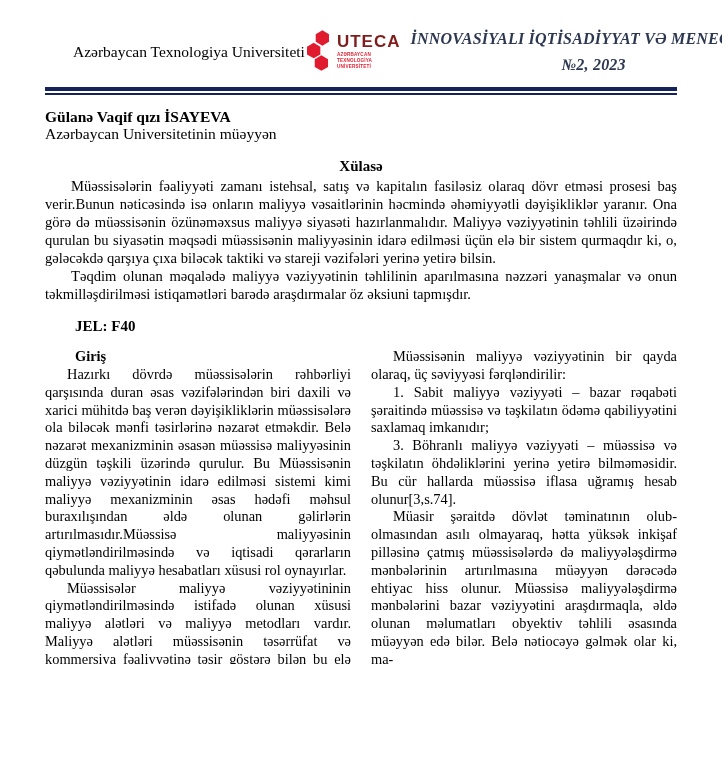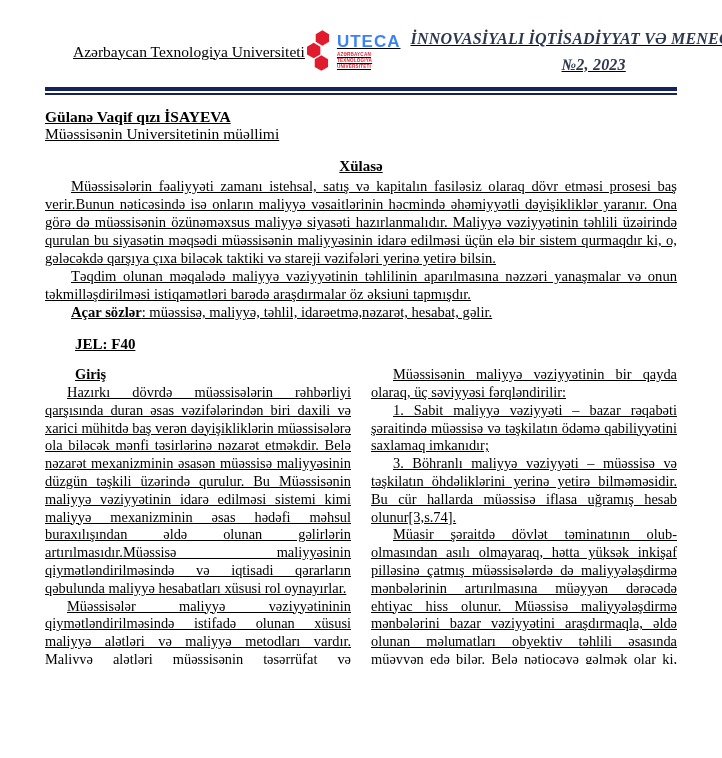--- a/index.html
+++ b/index.html
@@ -4,7 +4,7 @@
 <style>
   html,body { margin:0; padding:0; background:#ffffff; }
   body { width:722px; height:758px; overflow:hidden; font-family:"Liberation Serif", serif; color:#000; }
-  .page { box-sizing:border-box; width:722px; height:664px; padding:26px 45px 0 45px; overflow:hidden;text-decoration:underline; }
+  .page { box-sizing:border-box; width:722px; height:664px; padding:26px 45px 0 45px; overflow:hidden; }
 
   
   .header { display:flex; align-items:center; justify-content:space-between; margin-left:28px; margin-right:-12px; }

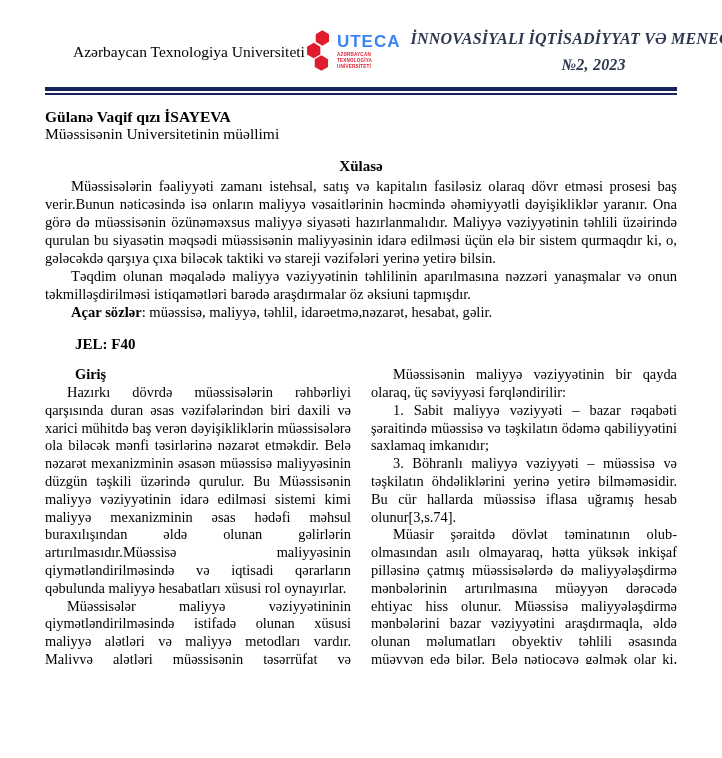--- a/index.html
+++ b/index.html
@@ -12,7 +12,7 @@
   .logo { display:flex; align-items:center; gap:5px; margin-right:10px; }
   .logo svg { display:block; }
   .logo-txt { display:flex; flex-direction:column; line-height:1; }
-  .logo-name { font-family:"Liberation Sans", sans-serif; font-weight:bold; font-size:17px; letter-spacing:1px; color:#3b82f6; }
+  .logo-name { font-family:"Liberation Sans", sans-serif; font-weight:bold; font-size:17px; letter-spacing:1px; color:#7f1d1d; }
   .logo-sub { font-family:"Liberation Sans", sans-serif; font-weight:bold; font-size:4.6px; color:#e11b2e; margin-top:2px; line-height:1.25; letter-spacing:0.2px; }
   .journal { text-align:center; font-style:italic; font-weight:bold; font-size:16px; color:#2d3850; line-height:1.6; letter-spacing:0.2px; white-space:nowrap; }
 

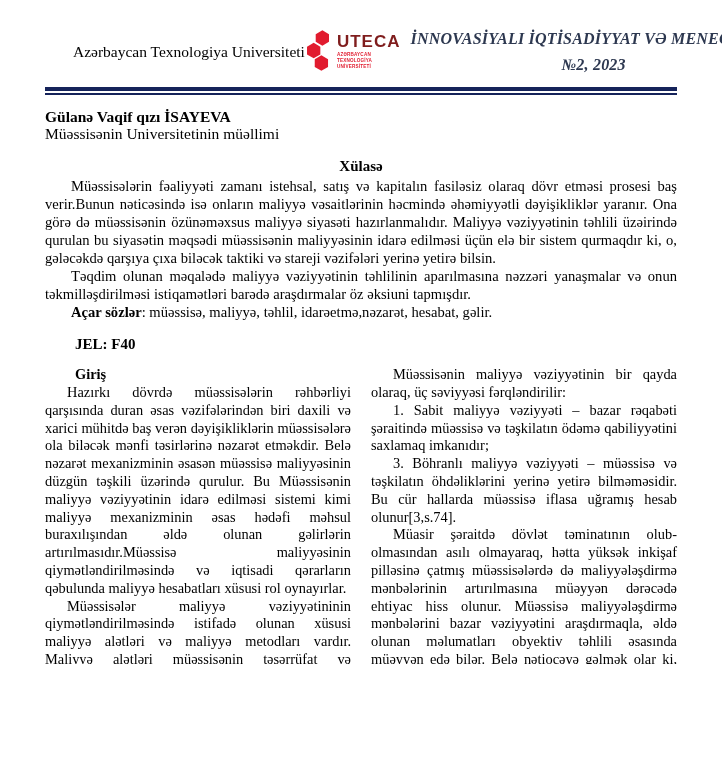--- a/index.html
+++ b/index.html
@@ -75,7 +75,7 @@
 
   <div class="author">
     <div class="author-name">Gülanə Vaqif  qızı İSAYEVA</div>
-    <div>Müəssisənin Universitetinin müəllimi</div>
+    <div>Azərbaycan Universitetinin müəyyən</div>
   </div>
 
 

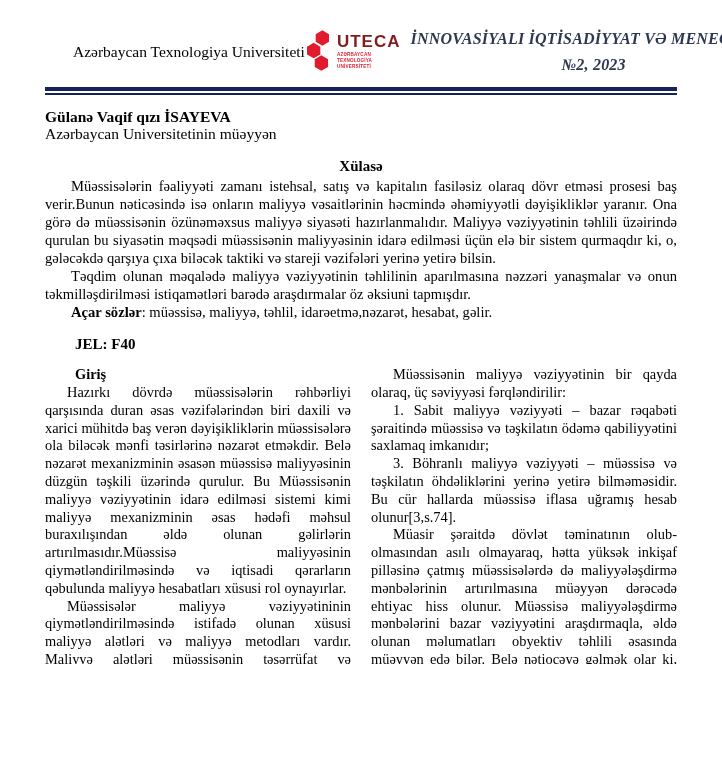--- a/index.html
+++ b/index.html
@@ -84,7 +84,6 @@
   <div class="abstract">
     <p class="para indent">Müəssisələrin fəaliyyəti zamanı istehsal, satış və kapitalın fasiləsiz olaraq dövr etməsi prosesi baş verir.Bunun nəticəsində isə onların maliyyə vəsaitlərinin həcmində əhəmiyyətli  dəyişikliklər yaranır. Ona görə də müəssisənin özünəməxsus maliyyə siyasəti hazırlanmalıdır. Maliyyə vəziyyətinin təhlili üzəirində qurulan bu siyasətin məqsədi müəssisənin maliyyəsinin idarə edilməsi üçün elə bir sistem qurmaqdır ki, o, gələcəkdə  qarşıya çıxa biləcək taktiki və stareji vəzifələri yerinə yetirə bilsin.</p>
     <p class="para indent">Təqdim olunan məqalədə maliyyə vəziyyətinin təhlilinin aparılmasına nəzzəri yanaşmalar və onun təkmilləşdirilməsi istiqamətləri barədə araşdırmalar öz əksiuni tapmışdır.</p>
-    <p class="para indent"><span class="kw-label">Açar sözlər</span><span>: müəssisə, maliyyə, təhlil, idarəetmə,nəzarət, hesabat, gəlir.</span></p>
   </div>
 
   <div class="jel">JEL: F40</div>

